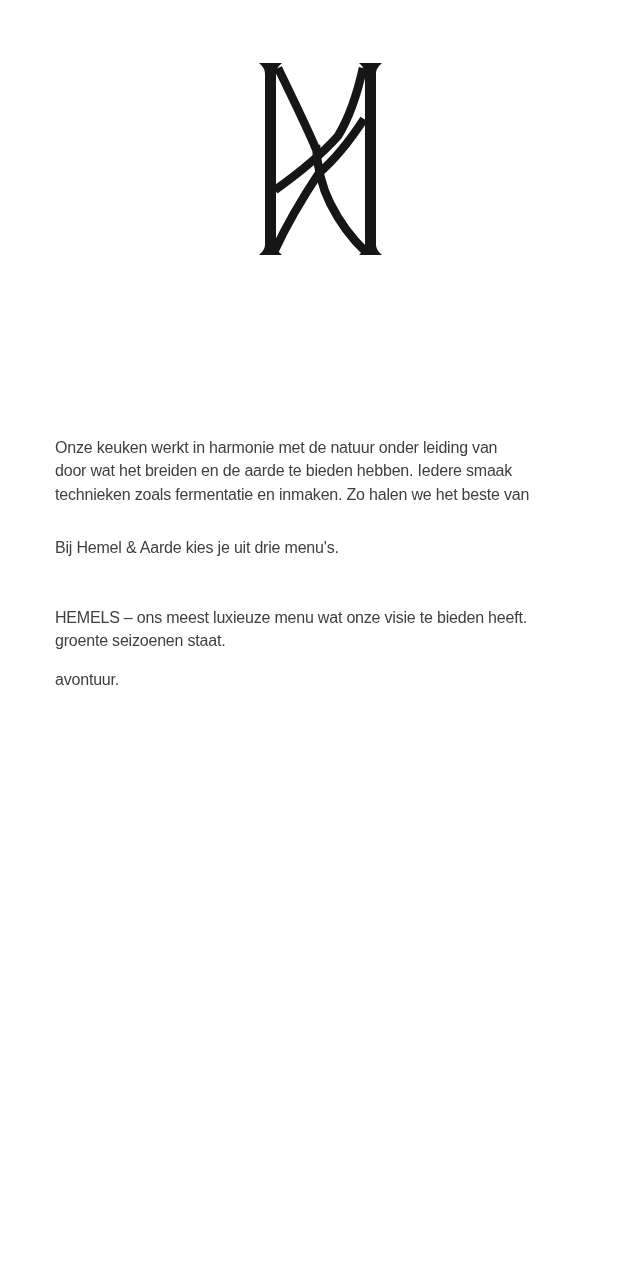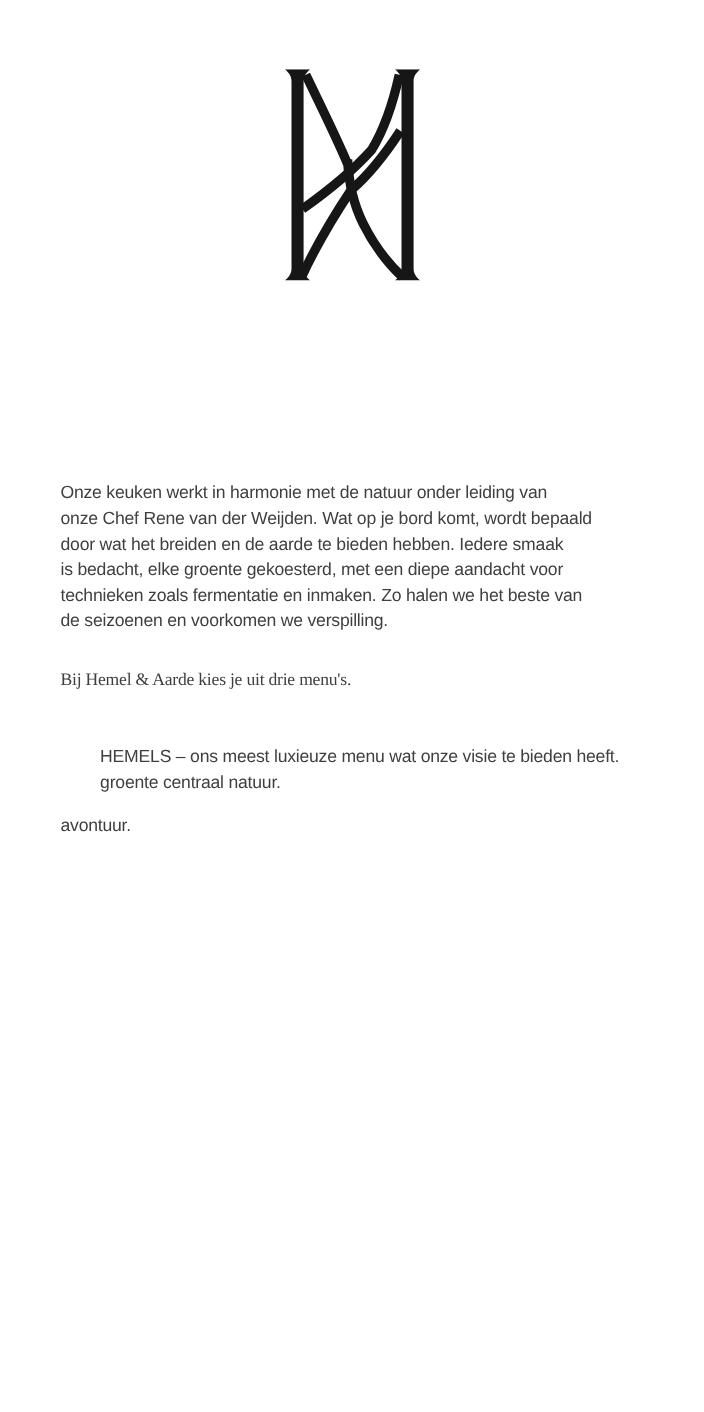--- a/index.html
+++ b/index.html
@@ -69,7 +69,6 @@
 
   <div class="intro">
     <div class="text-line">Onze keuken werkt in harmonie met de natuur onder leiding van</div>
-    <div class="text-line">onze Chef Rene van der Weijden. Wat op je bord komt, wordt bepaald</div>
     <div class="text-line">door wat het breiden en de aarde te bieden hebben. Iedere smaak</div>
     <div class="text-line">is bedacht, elke groente gekoesterd, met een diepe aandacht voor</div>
     <div class="text-line">technieken zoals fermentatie en inmaken. Zo halen we het beste van</div>

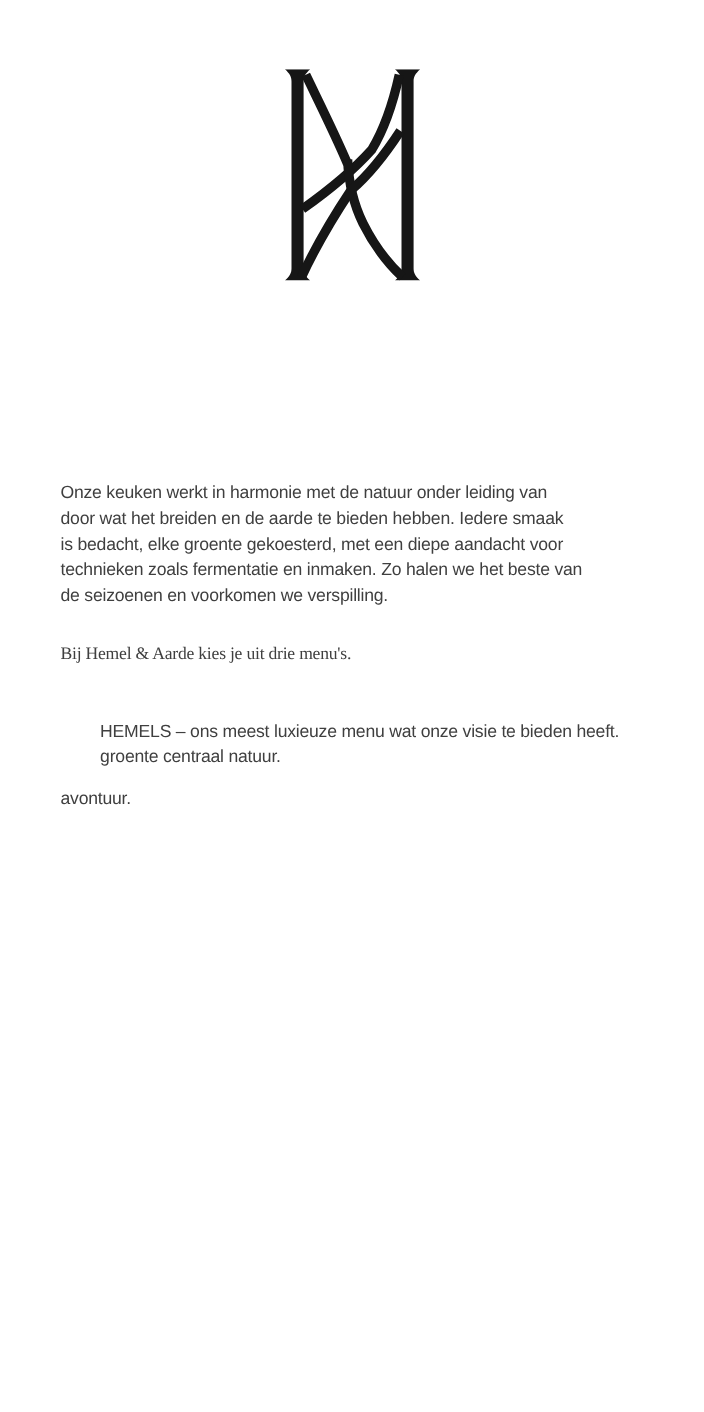--- a/index.html
+++ b/index.html
@@ -70,7 +70,6 @@
   <div class="intro">
     <div class="text-line">Onze keuken werkt in harmonie met de natuur onder leiding van</div>
     <div class="text-line">door wat het breiden en de aarde te bieden hebben. Iedere smaak</div>
-    <div class="text-line">is bedacht, elke groente gekoesterd, met een diepe aandacht voor</div>
     <div class="text-line">technieken zoals fermentatie en inmaken. Zo halen we het beste van</div>
     <div class="text-line">de seizoenen en voorkomen we verspilling.</div>
   </div>

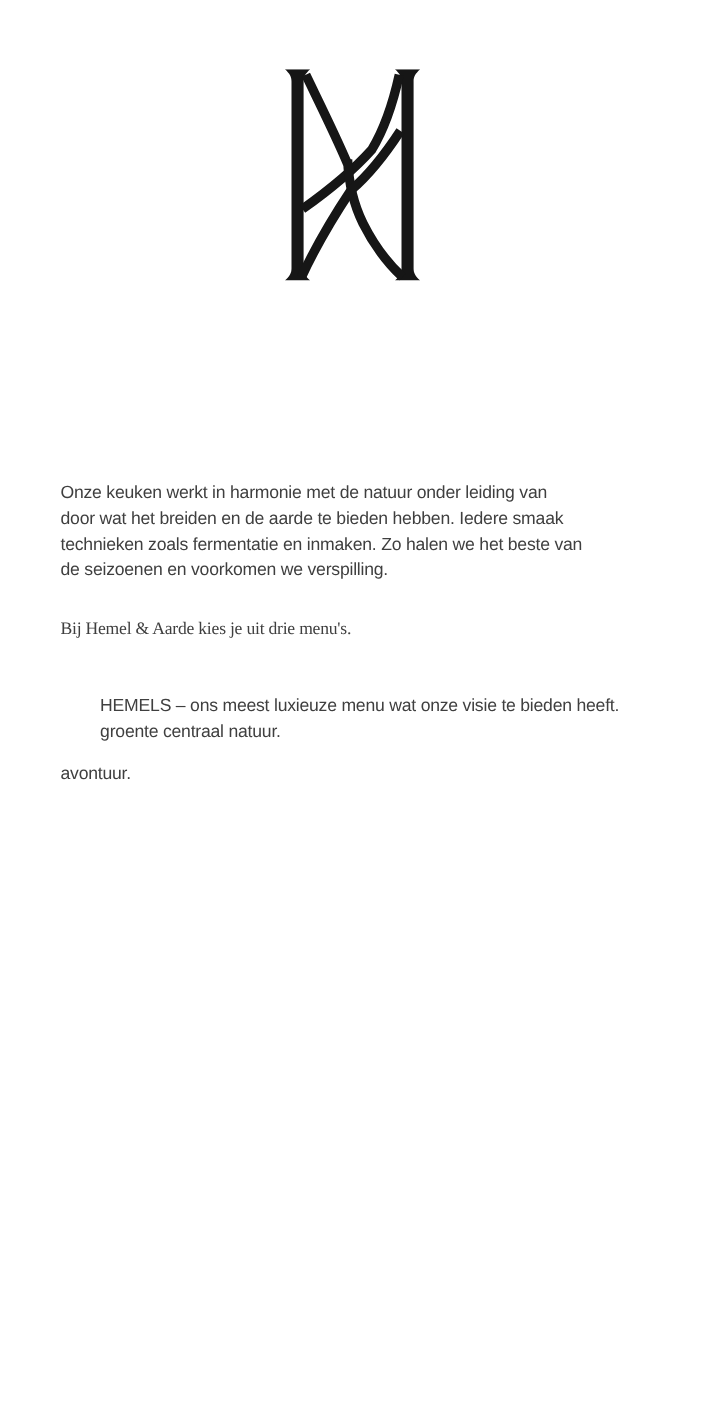--- a/index.html
+++ b/index.html
@@ -71,7 +71,6 @@
     <div class="text-line">Onze keuken werkt in harmonie met de natuur onder leiding van</div>
     <div class="text-line">door wat het breiden en de aarde te bieden hebben. Iedere smaak</div>
     <div class="text-line">technieken zoals fermentatie en inmaken. Zo halen we het beste van</div>
-    <div class="text-line">de seizoenen en voorkomen we verspilling.</div>
   </div>
 
   <div class="menu-chooser">

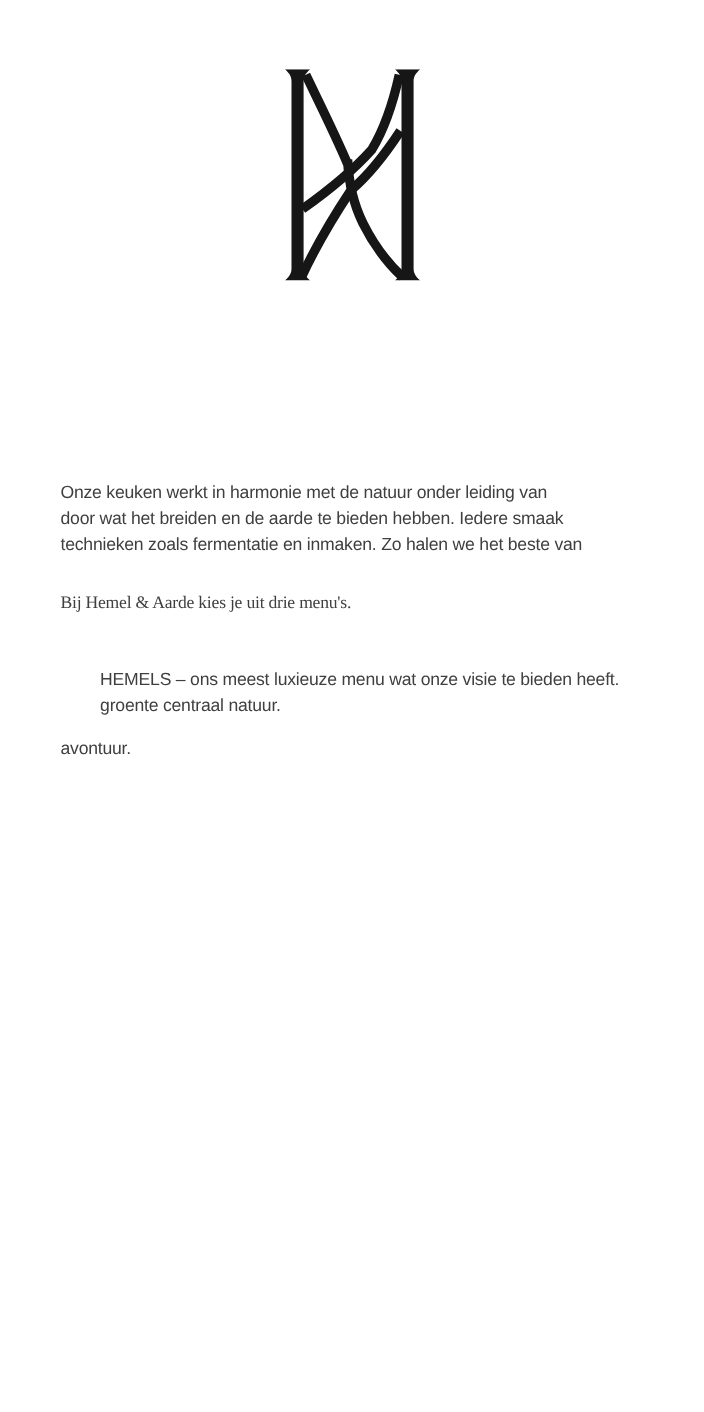--- a/index.html
+++ b/index.html
@@ -35,7 +35,7 @@
     white-space: nowrap;
   }
   .intro        { margin-top: 177px; }
-  .menu-chooser { margin-top: 30px; font-family: Liberation Serif, serif;  }
+  .menu-chooser { margin-top: 30px;  }
   .menus        { margin-top: 47px; margin-left: 36px;  }
   .extras       { margin-top: 15px;  }
 </style>

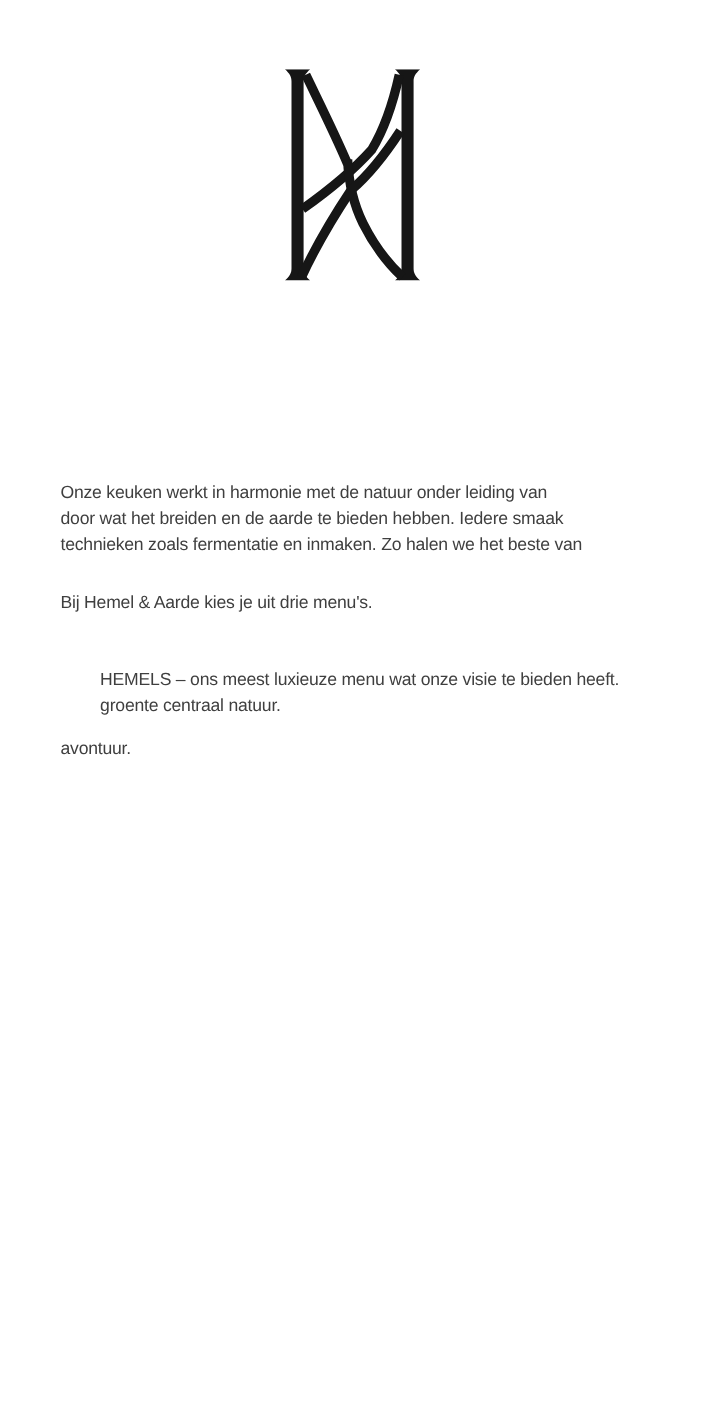--- a/index.html
+++ b/index.html
@@ -36,7 +36,7 @@
   }
   .intro        { margin-top: 177px; }
   .menu-chooser { margin-top: 30px;  }
-  .menus        { margin-top: 47px; margin-left: 36px;  }
+  .menus        { margin-top: 47px;  }
   .extras       { margin-top: 15px;  }
 </style>
 </head>

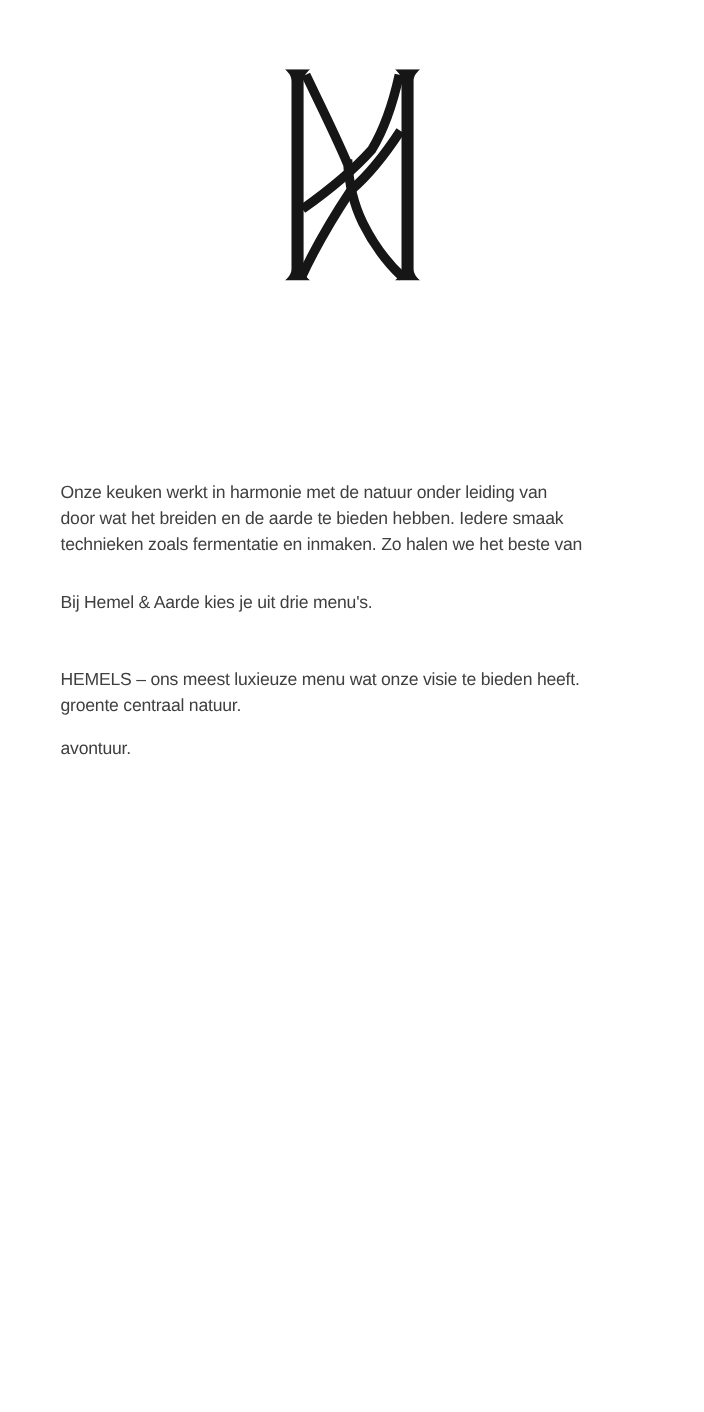--- a/index.html
+++ b/index.html
@@ -79,7 +79,7 @@
 
   <div class="menus">
     <div class="text-line">HEMELS – ons meest luxieuze menu wat onze visie te bieden heeft.</div>
-    <div class="text-line">groente centraal natuur.</div>
+    <div class="text-line">groente seizoenen staat.</div>
   </div>
 
   <div class="extras">

